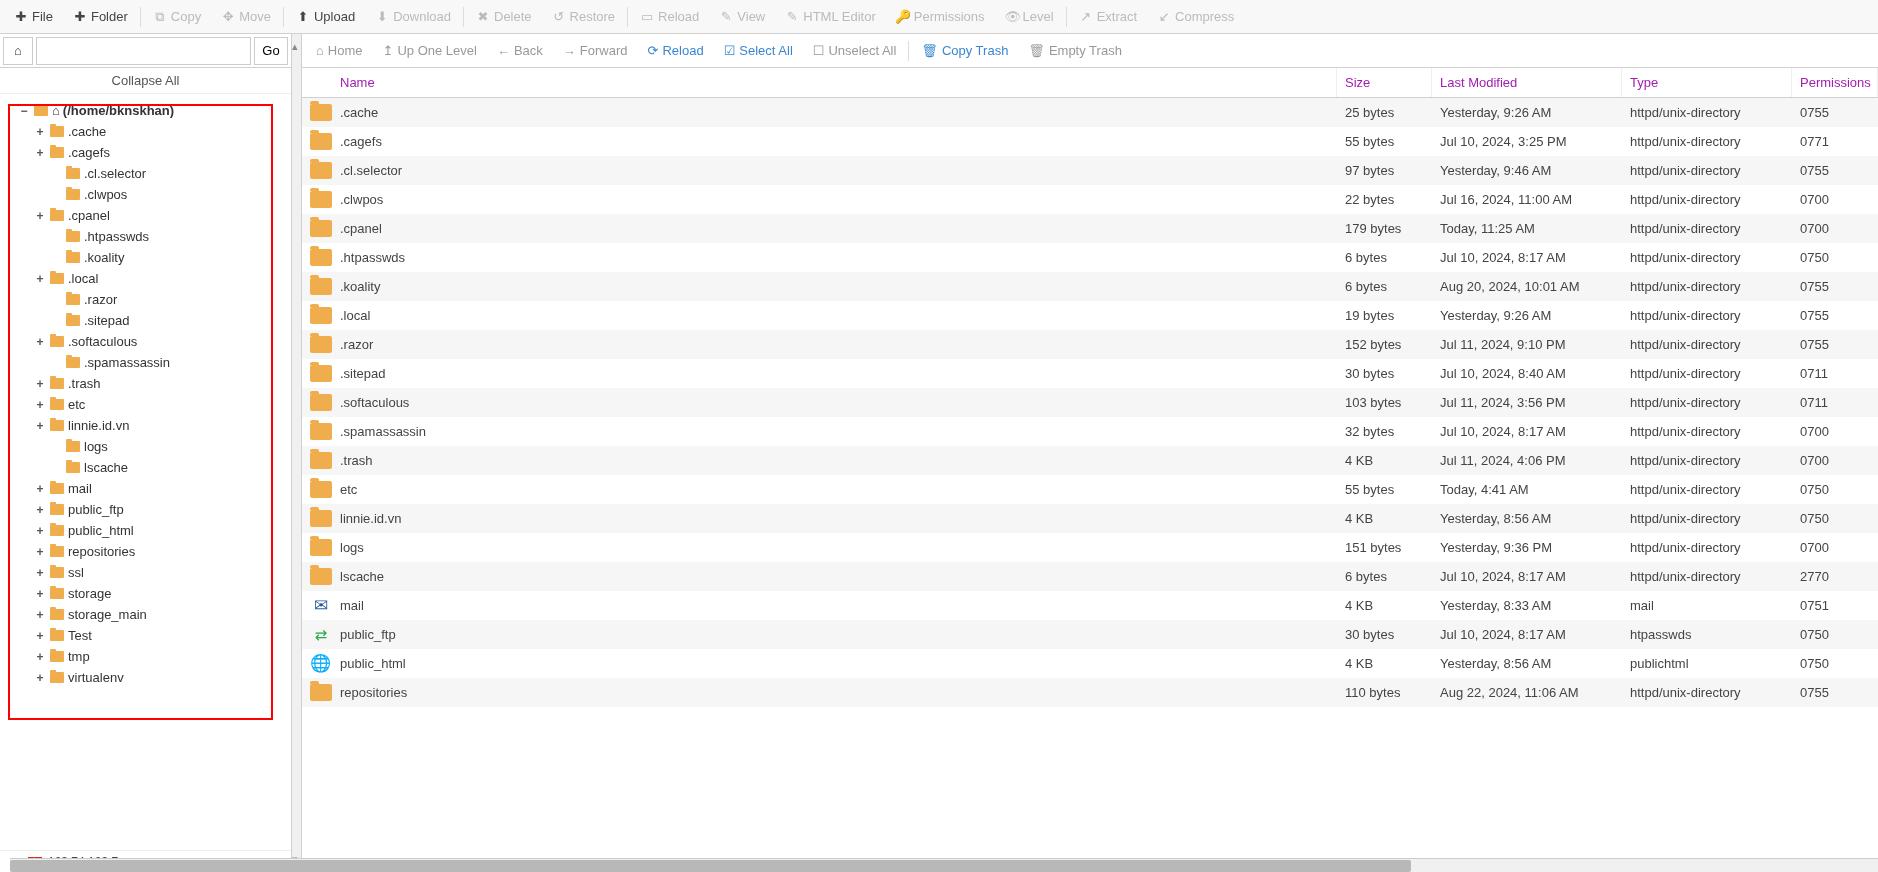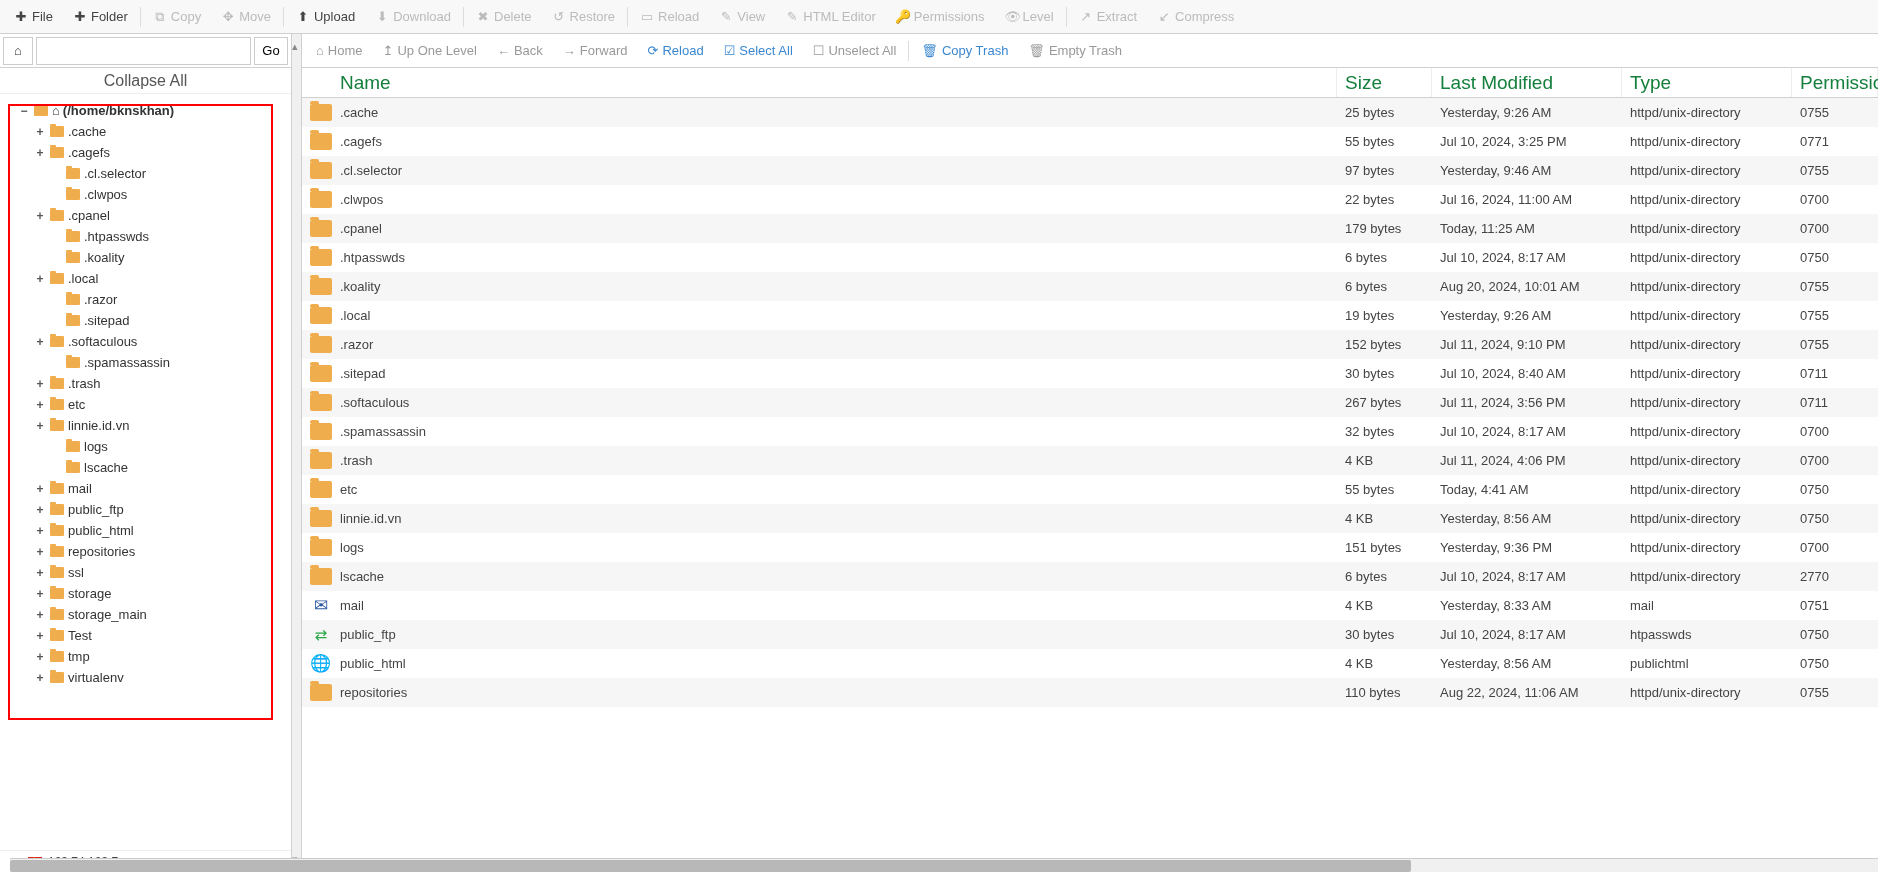--- a/index.html
+++ b/index.html
@@ -23,7 +23,7 @@
 .navrow input { flex: 1; height: 28px; border: 1px solid #ccc; padding: 0 6px; font-size: 13px; }
 .navrow .go { width: 34px; height: 28px; border: 1px solid #ccc; background: #fff; cursor: pointer; font-size: 13px; }
 
-.collapse { text-align: center; height: 26px; line-height: 26px; border-bottom: 1px solid #eee; cursor: pointer; color: #555; font-size: 16px; }
+.collapse { text-align: center; height: 26px; line-height: 26px; border-bottom: 1px solid #eee; cursor: pointer; color: #555; font-size: 13px; }
 
 .tree { flex: 1; overflow-y: auto; padding: 6px 2px; position: relative; }
 .redbox { position: absolute; border: 2px solid red; top: 10px; left: 8px; width: 265px; height: 616px; pointer-events: none; z-index: 5; }

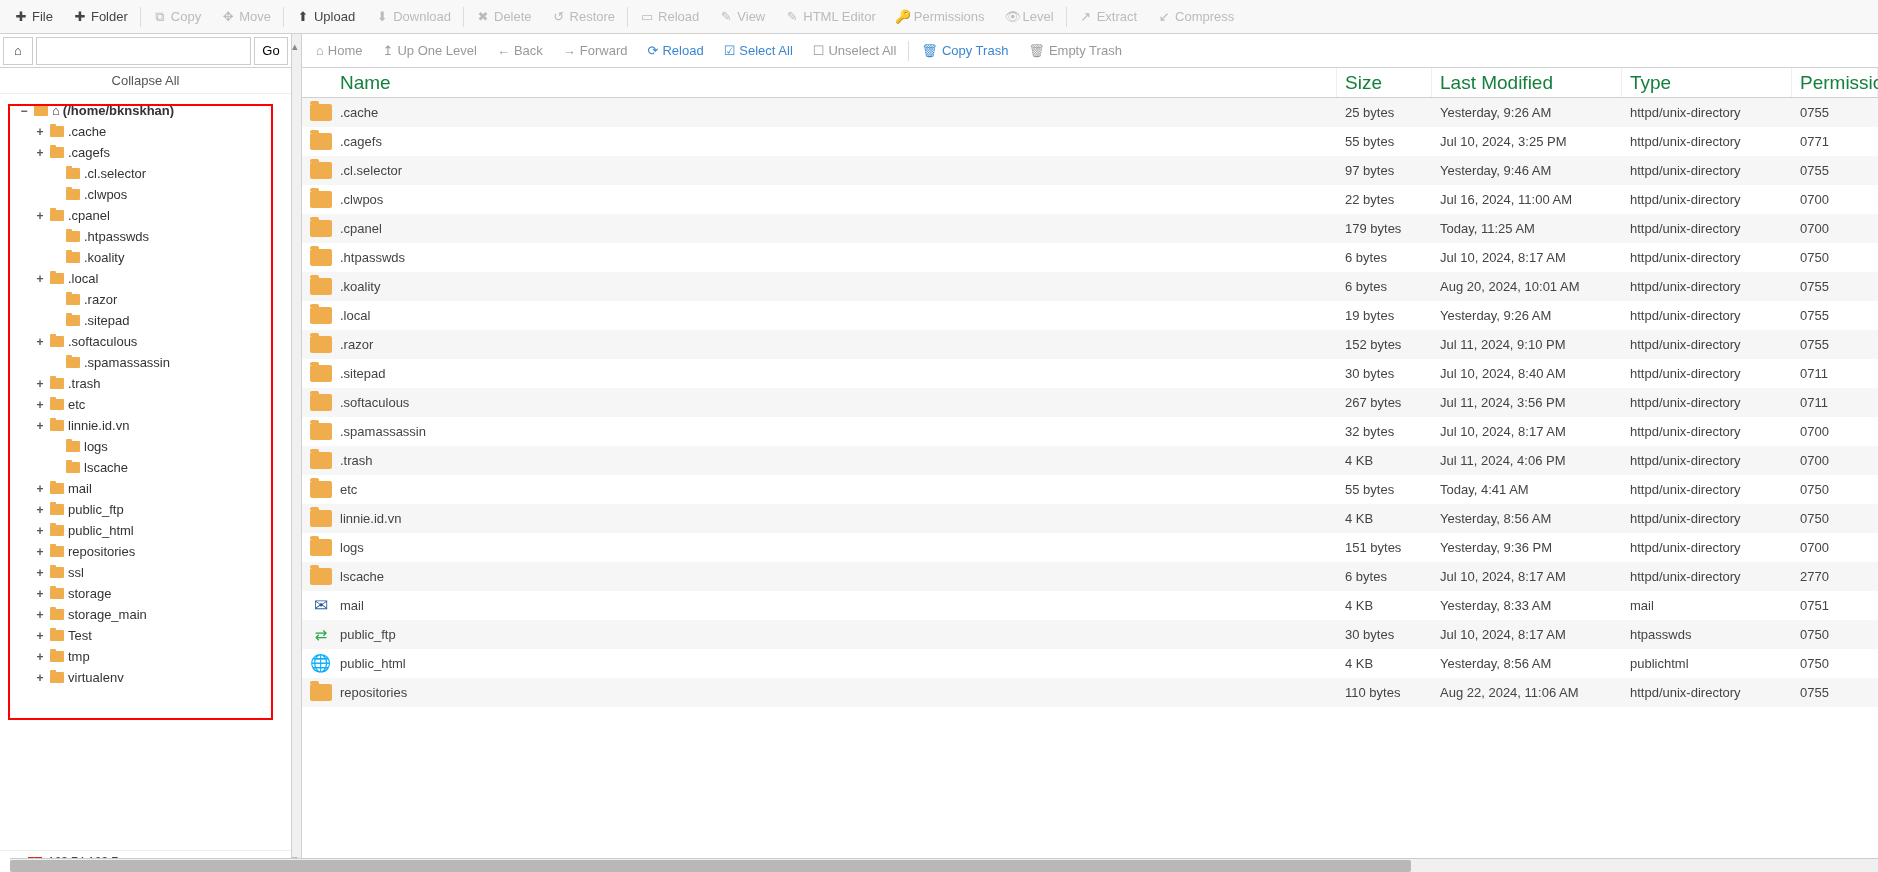--- a/index.html
+++ b/index.html
@@ -49,7 +49,7 @@
 
 .grid { flex: 1; overflow: auto; position: relative; }
 .ghead { display: flex; height: 30px; align-items: center; border-bottom: 1px solid #d0d0d0; position: sticky; top: 0; background: #fff; z-index: 2; }
-.ghead .gcol { padding: 0 8px; font-size: 19px; color: #15803d; cursor: pointer; border-right: 1px solid #eee; height: 100%; display: flex; align-items: center; }
+.ghead .gcol { padding: 0 8px; font-size: 13px; color: #a21caf; cursor: pointer; border-right: 1px solid #eee; height: 100%; display: flex; align-items: center; }
 .c-sp { width: 38px; border-right: none !important; }
 .c-name { flex: 1; min-width: 300px; padding-left: 0 !important; }
 .c-size { width: 95px; }

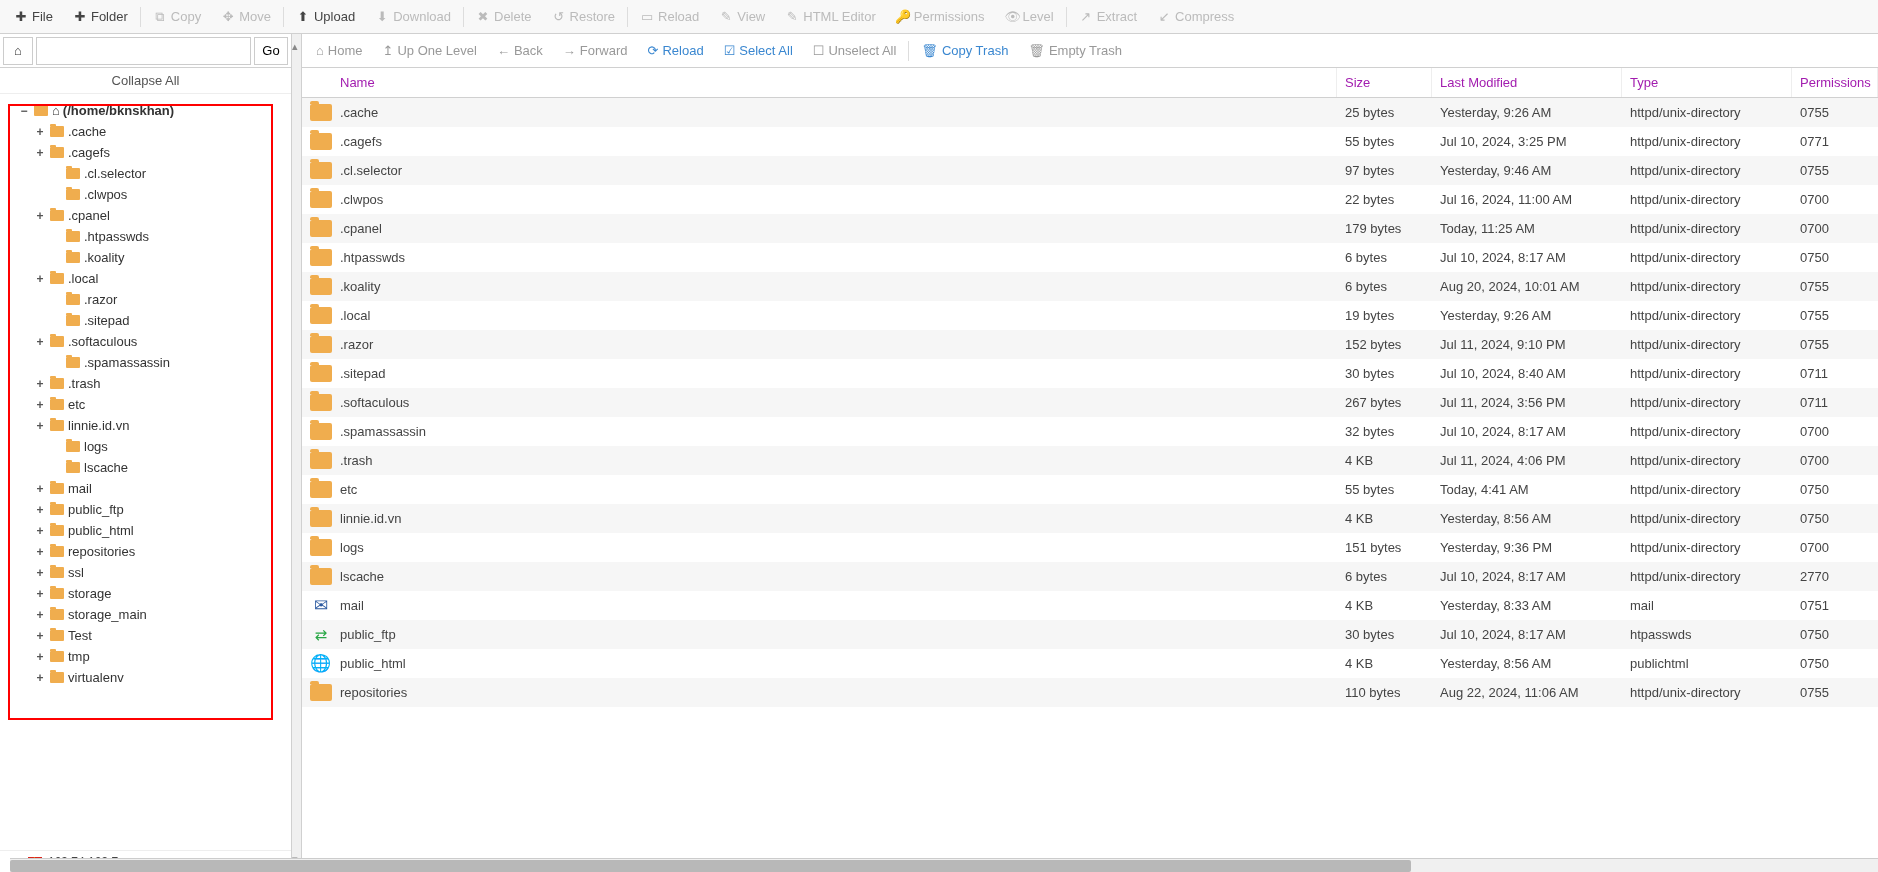--- a/index.html
+++ b/index.html
@@ -523,7 +523,7 @@
               <span class="folder-big"></span>
             </div>
             <div class="gc c-name">.softaculous</div>
-            <div class="gc c-size">267 bytes</div>
+            <div class="gc c-size">103 bytes</div>
             <div class="gc c-mod">Jul 11, 2024, 3:56 PM</div>
             <div class="gc c-type">httpd/unix-directory</div>
             <div class="gc c-perm">0711</div>

